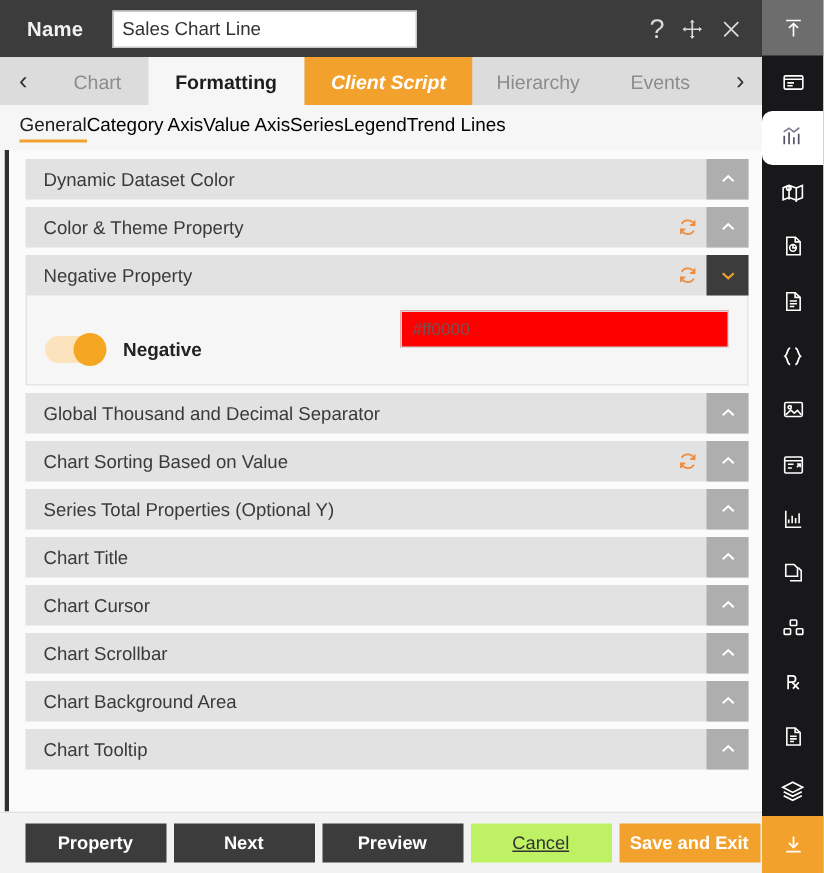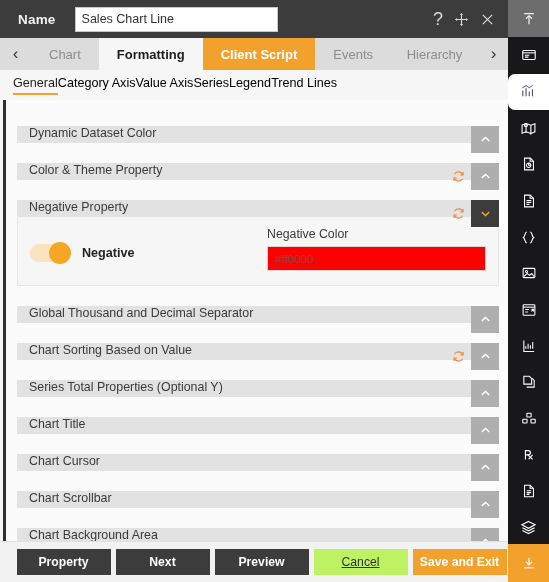--- a/index.html
+++ b/index.html
@@ -99,7 +99,7 @@
     background: #dcdcdc;
   }
   .tab.sel { background: #f6f6f6; color: #1d1d1d; font-weight: bold; }
-  .tab.accent { background: #f2a22c; color: #ffffff; font-weight: bold; }
+  .tab.accent { background: #f2a22c; color: #ffffff; font-weight: bold; font-style: italic; }
   .tab.clipped { overflow: hidden; }
 
   

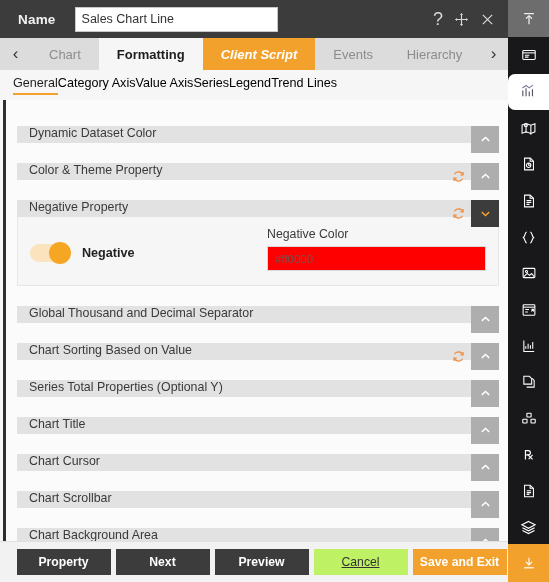--- a/index.html
+++ b/index.html
@@ -232,8 +232,8 @@
       <div class="tab">Chart</div>
       <div class="tab sel">Formatting</div>
       <div class="tab accent">Client Script</div>
+      <div class="tab clipped">Hierarchy</div>
       <div class="tab">Events</div>
-      <div class="tab clipped">Hierarchy</div>
       <div class="tab-arrow" style="margin-left:auto">›</div>
     </div>
 

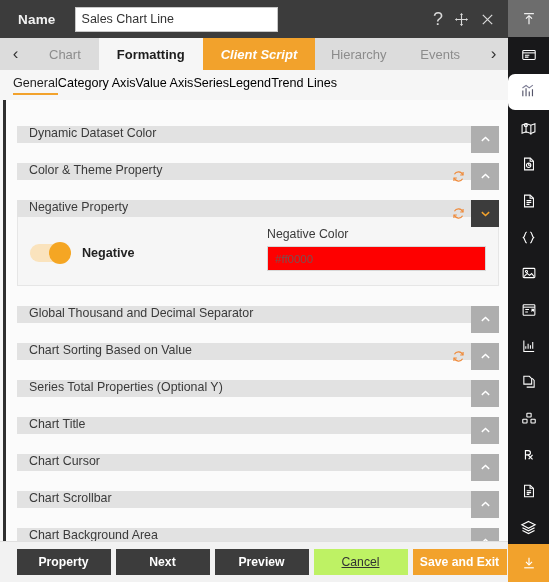--- a/index.html
+++ b/index.html
@@ -136,11 +136,10 @@
 
   .acc { margin-bottom: 5px; }
   .acc-hdr {
-    height: 17px; background: #e2e2e2;
-    display: flex; align-items: flex-start;
+    height: 27px; background: #e2e2e2;
+    display: flex; align-items: center;
     padding-left: 12px;
     position: relative;
-    margin-top: 20px;
   }
   .acc-title { font-size: 12.4px; color: #3a3a3a; }
   .acc-actions { margin-left: auto; display: flex; align-items: stretch; height: 27px; }

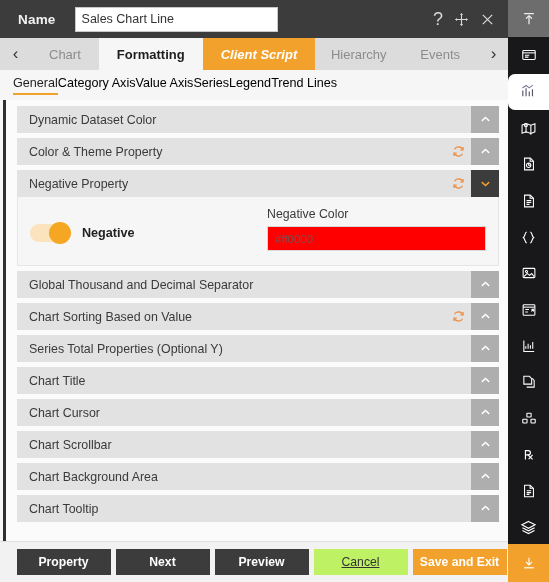--- a/index.html
+++ b/index.html
@@ -306,7 +306,6 @@
             <span class="neg-label">Negative</span>
           </div>
           <div class="neg-right">
-            <div class="fld-label">Negative Color</div>
             <input class="color-input" value="#ff0000" style="">
           </div>
         </div>

